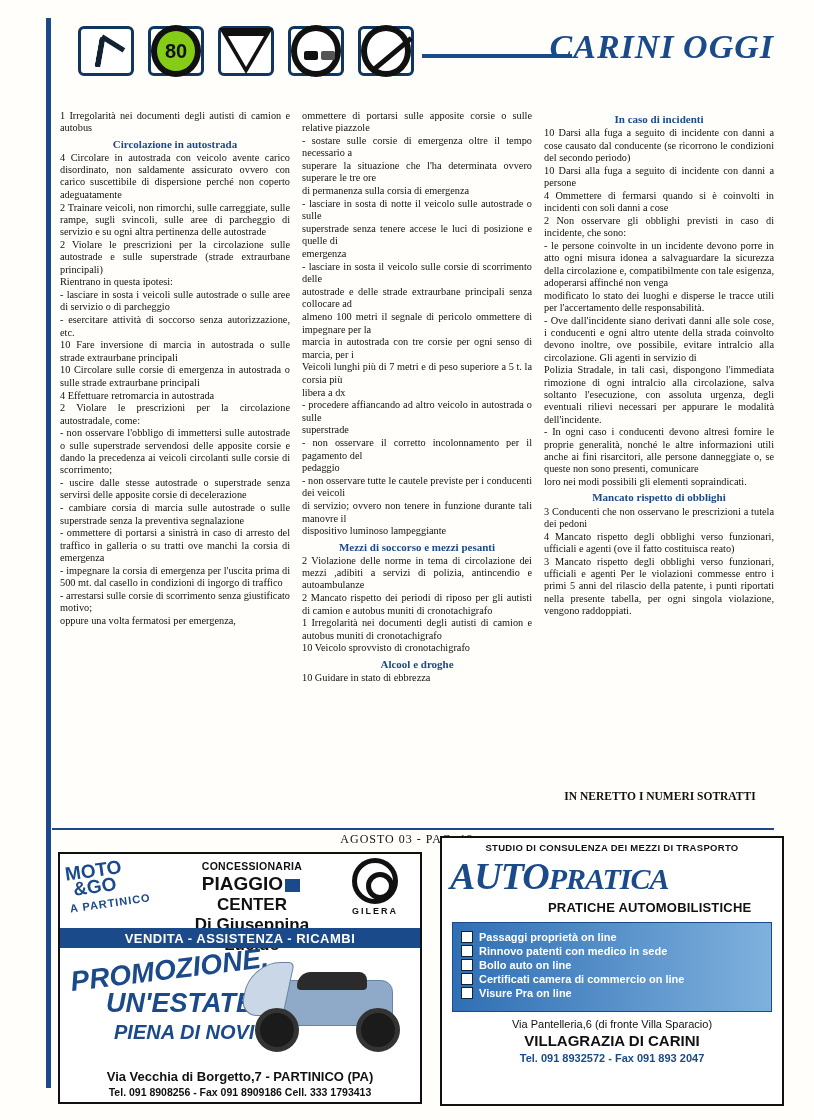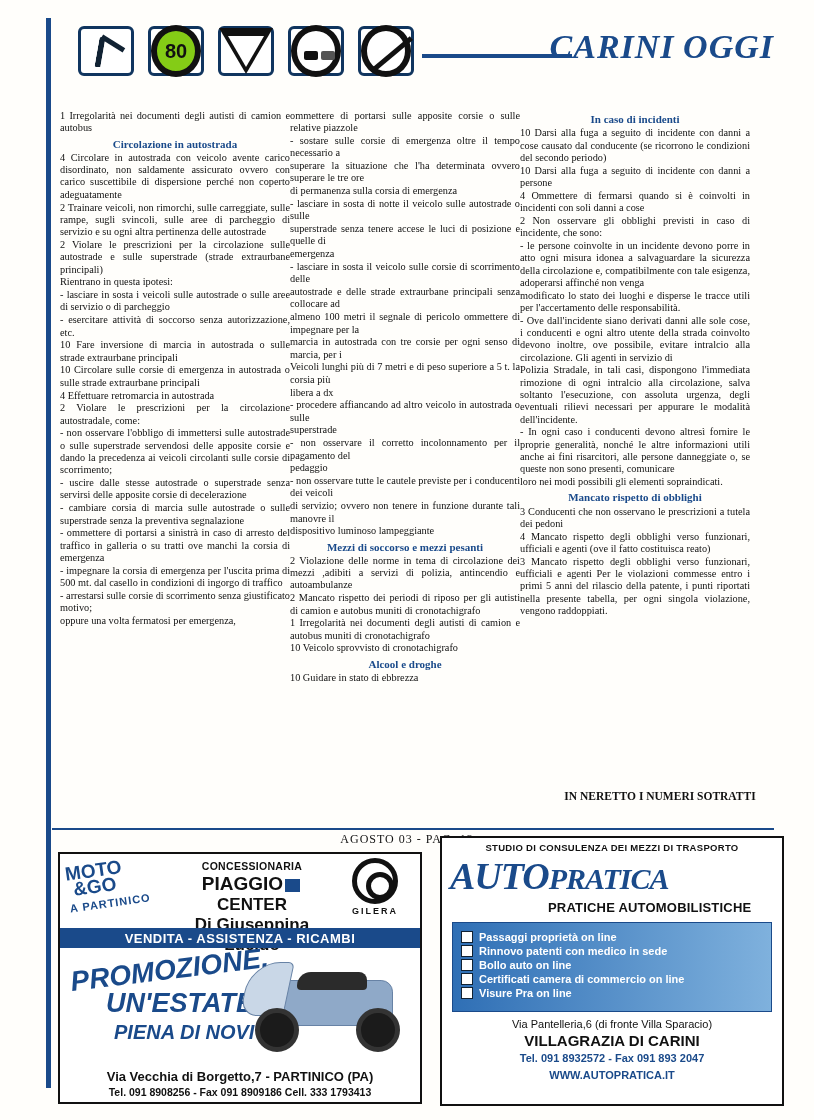--- a/index.html
+++ b/index.html
@@ -79,7 +79,7 @@
   }
   .cols{
     position:absolute;left:60px;top:110px;width:718px;height:720px;
-    display:flex;
+    display:flex;gap:12px;
   }
   .col{
     width:230px;font-size:10.3px;line-height:12.3px;text-align:justify;

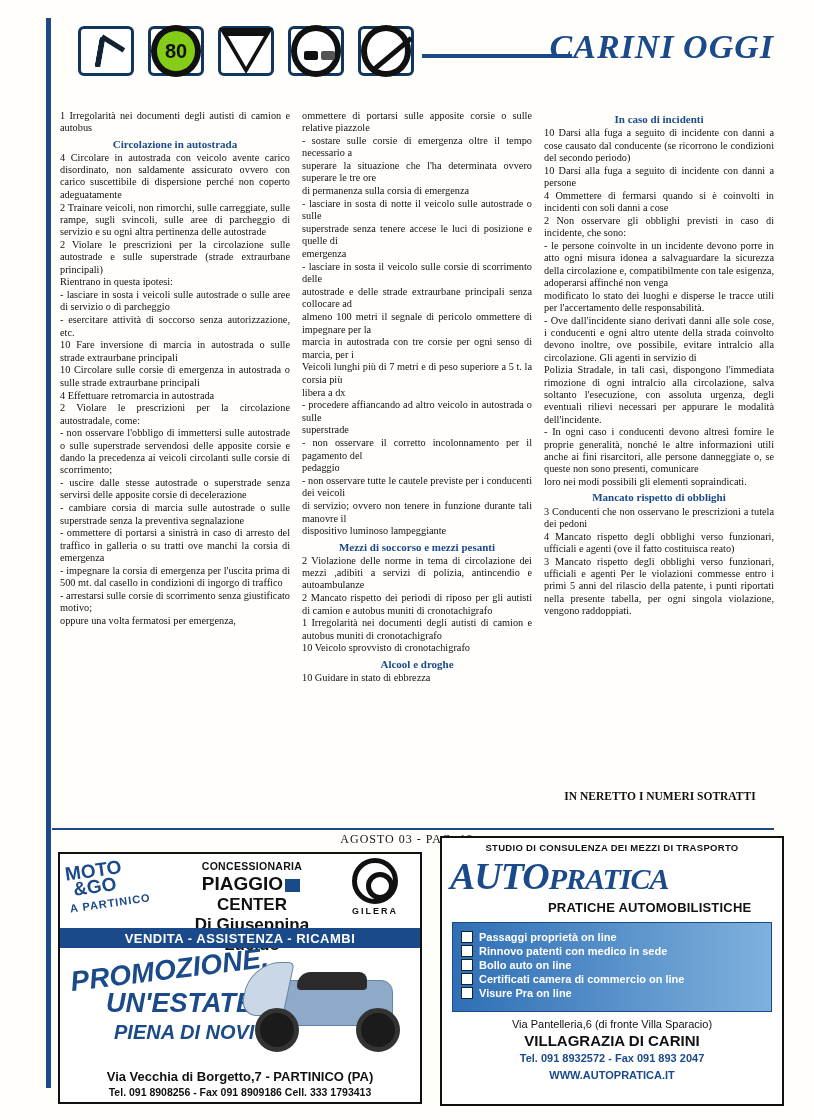--- a/index.html
+++ b/index.html
@@ -394,7 +394,6 @@
       <div class="r1">Via Pantelleria,6 (di fronte Villa Sparacio)</div>
       <div class="r2">VILLAGRAZIA DI CARINI</div>
       <div class="r3">Tel. 091 8932572 - Fax 091 893 2047</div>
-      <div class="r4">WWW.AUTOPRATICA.IT</div>
     </div>
   </div>
 

